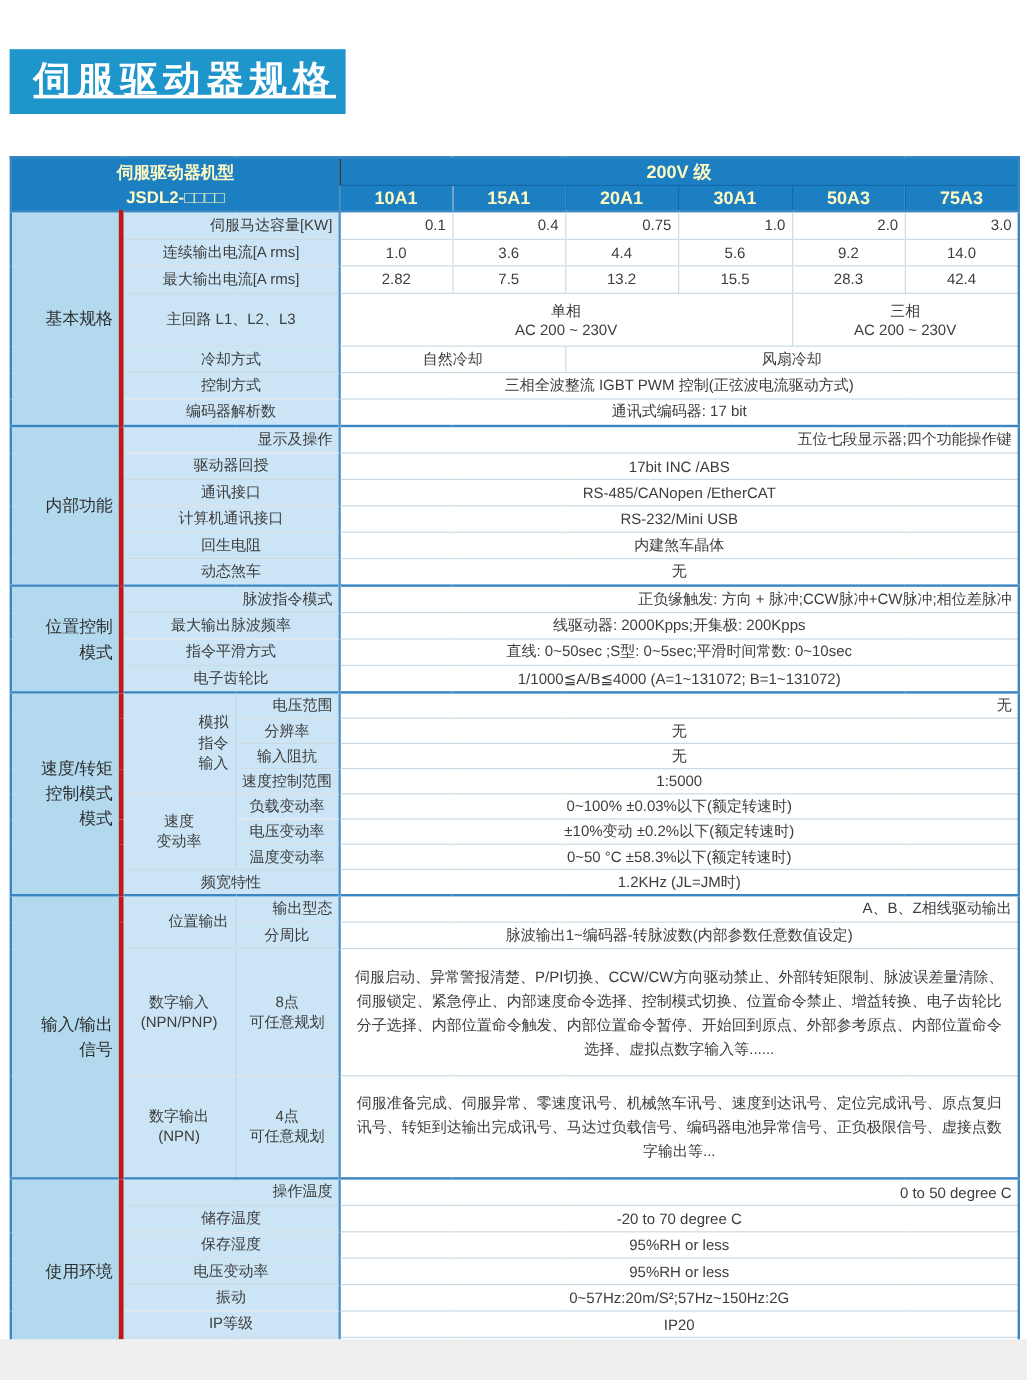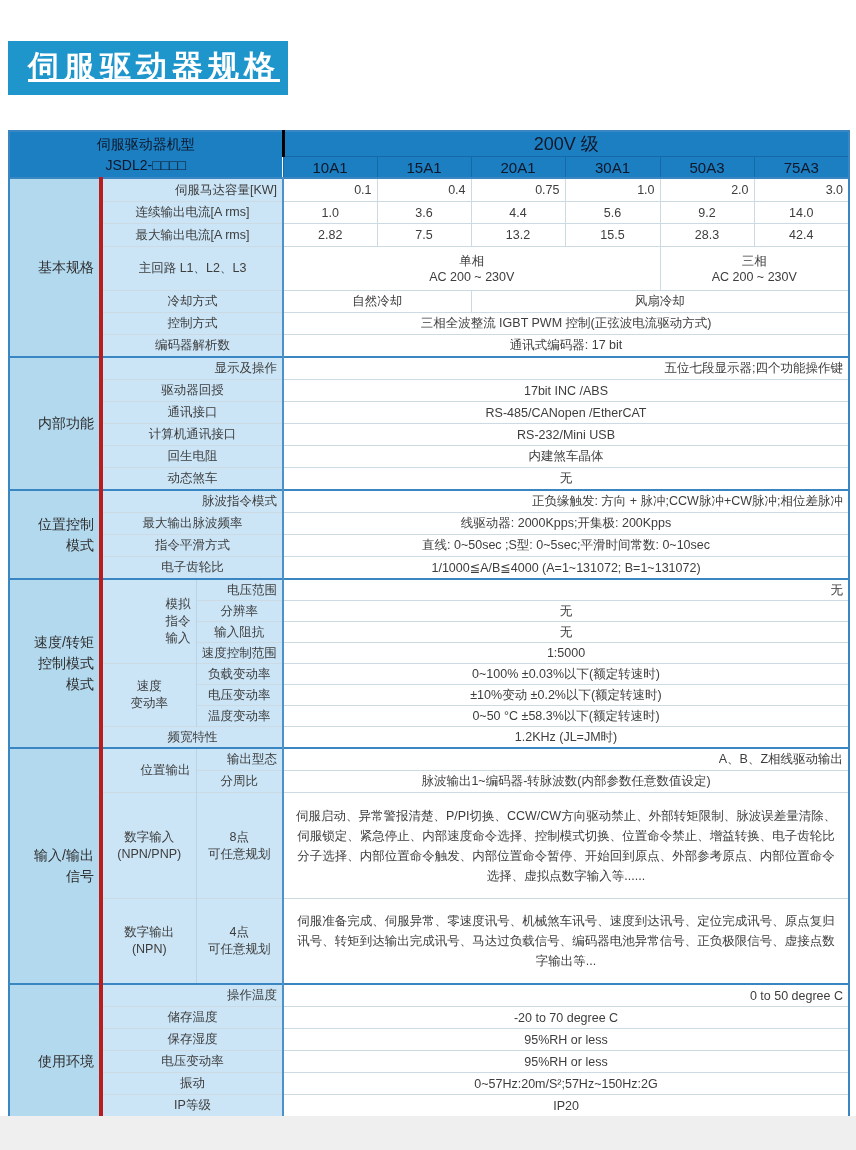--- a/index.html
+++ b/index.html
@@ -25,7 +25,7 @@
   tr.h76 td { height:76px; }
   tr.st td { border-top:2px solid #3a86c2;text-align:right; }
 
-  th { background:#1b7fc2; color:#0f172a; font-weight:normal; }
+  th { background:#1b7fc2; color:#fef9c3; font-weight:bold; }
   th.mhead { font-size:14px; line-height:1.45; }
   th.vclass { font-size:18px; height:22px; border-left:3px solid #000000; border-bottom:1px solid #1569a8; }
   th.model { font-size:15px; height:20px; border-left:1px solid #1569a8; }

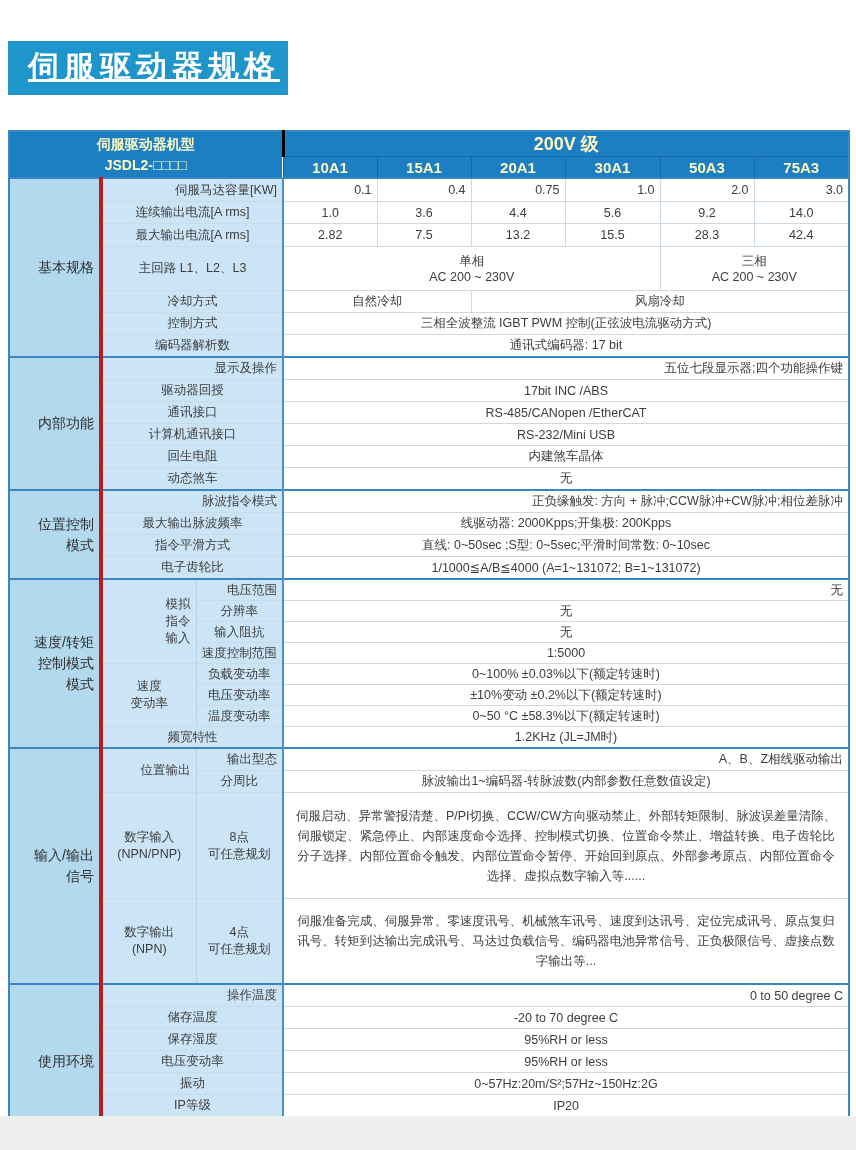--- a/index.html
+++ b/index.html
@@ -27,7 +27,7 @@
 
   th { background:#1b7fc2; color:#fef9c3; font-weight:bold; }
   th.mhead { font-size:14px; line-height:1.45; }
-  th.vclass { font-size:18px; height:22px; border-left:3px solid #000000; border-bottom:1px solid #1569a8; }
+  th.vclass { font-size:15px; height:22px; border-left:1px solid #000000; border-bottom:1px solid #1569a8; }
   th.model { font-size:15px; height:20px; border-left:1px solid #1569a8; }
 
   td.cat { background:#b3d9ef; font-size:14px; color:#2e2e2e; border-right:4px solid #b91c1c; line-height:1.5; }

